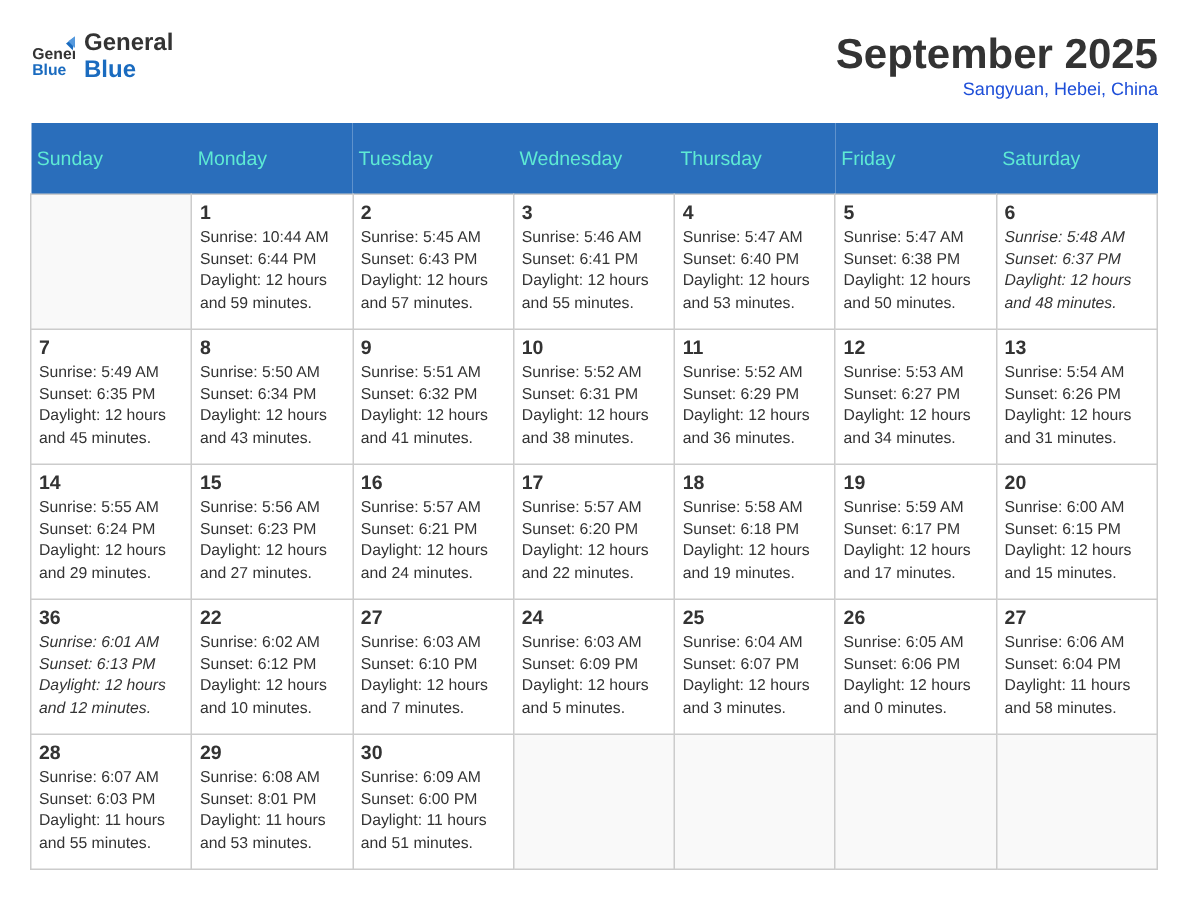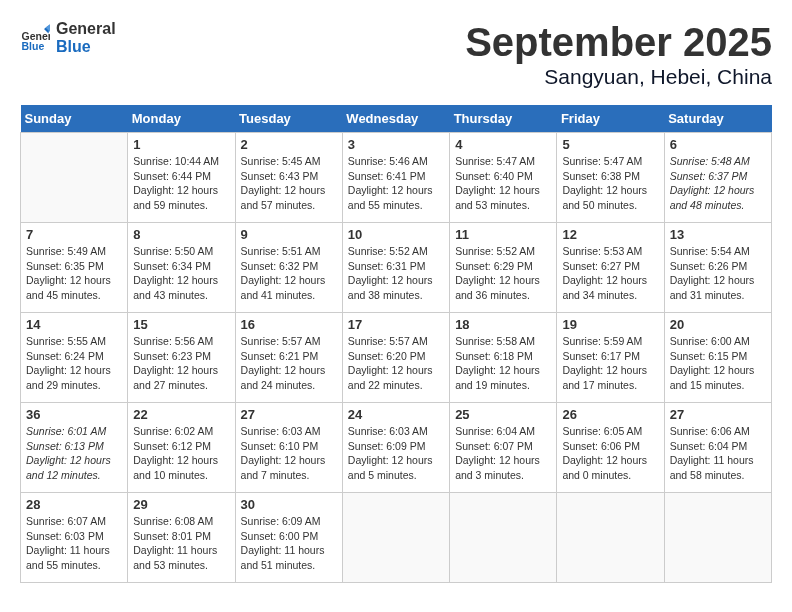--- a/index.html
+++ b/index.html
@@ -29,7 +29,7 @@
       text-align: right;
     }
     .month-title {
-      font-size: 40px;
+      font-size: 28px;
       font-weight: bold;
       color: #333;
     }

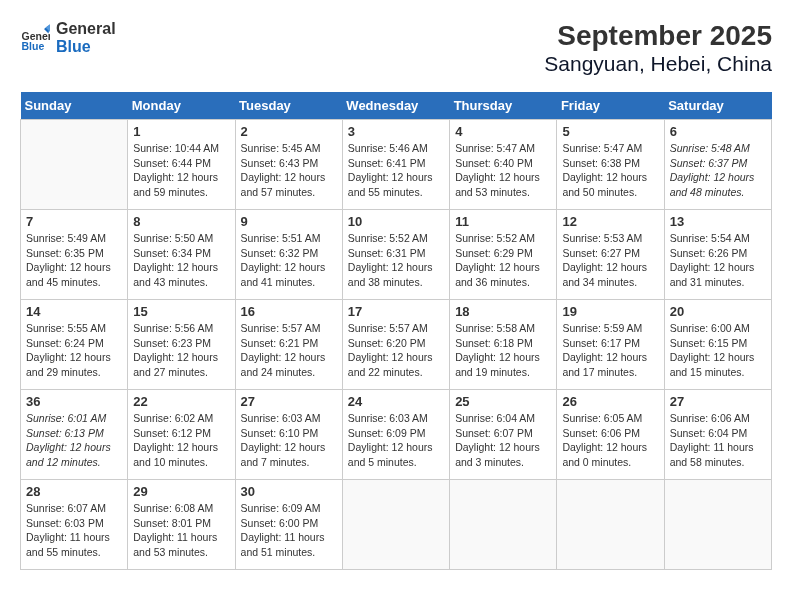--- a/index.html
+++ b/index.html
@@ -34,8 +34,8 @@
       color: #333;
     }
     .location {
-      font-size: 21px;
-      color: #0f172a;
+      font-size: 12px;
+      color: #1d4ed8;
     }
     table {
       width: 100%;

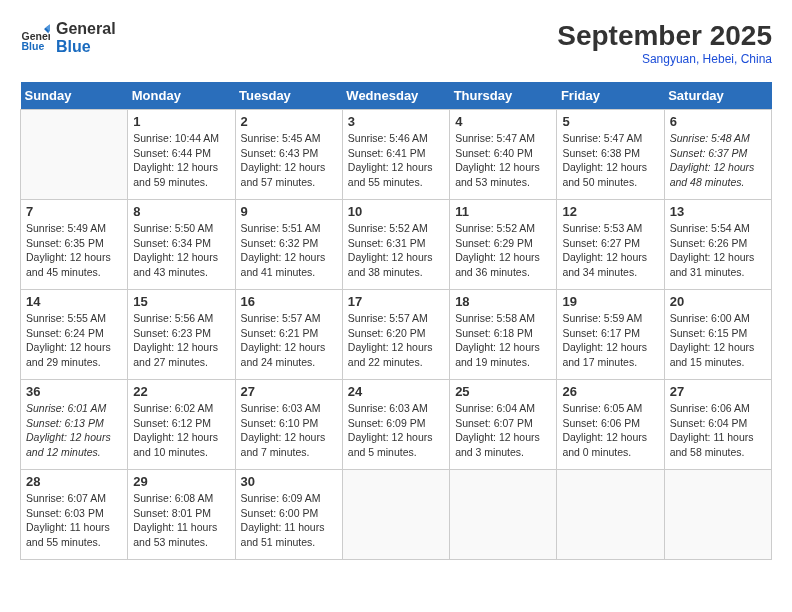--- a/index.html
+++ b/index.html
@@ -44,11 +44,11 @@
     }
     thead th {
       background-color: #2a6ebb;
-      color: #ffffff;
-      padding: 6px 4px;
+      color: #5eead4;
+      padding: 16px 4px;
       text-align: left;
       font-size: 13px;
-      font-weight: bold;
+      font-weight: normal;
     }
     td {
       border: 1px solid #ccc;

